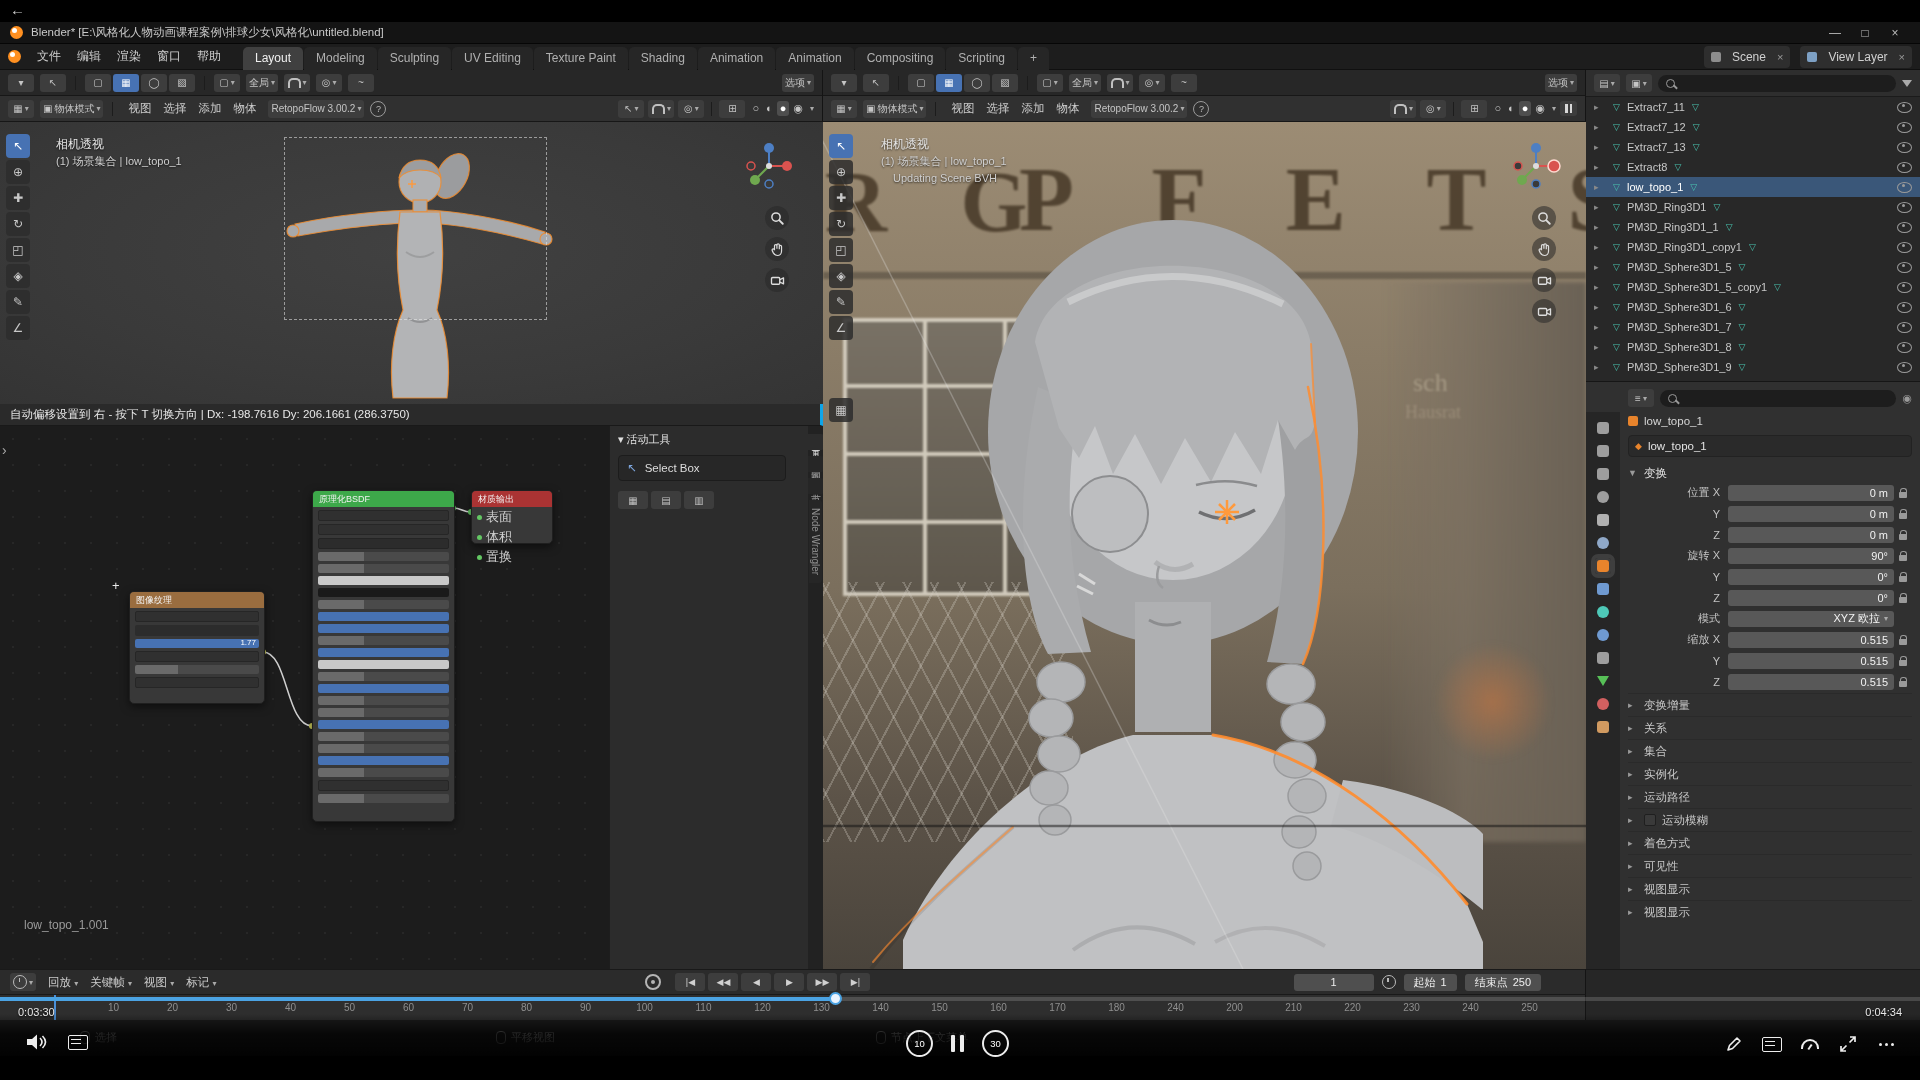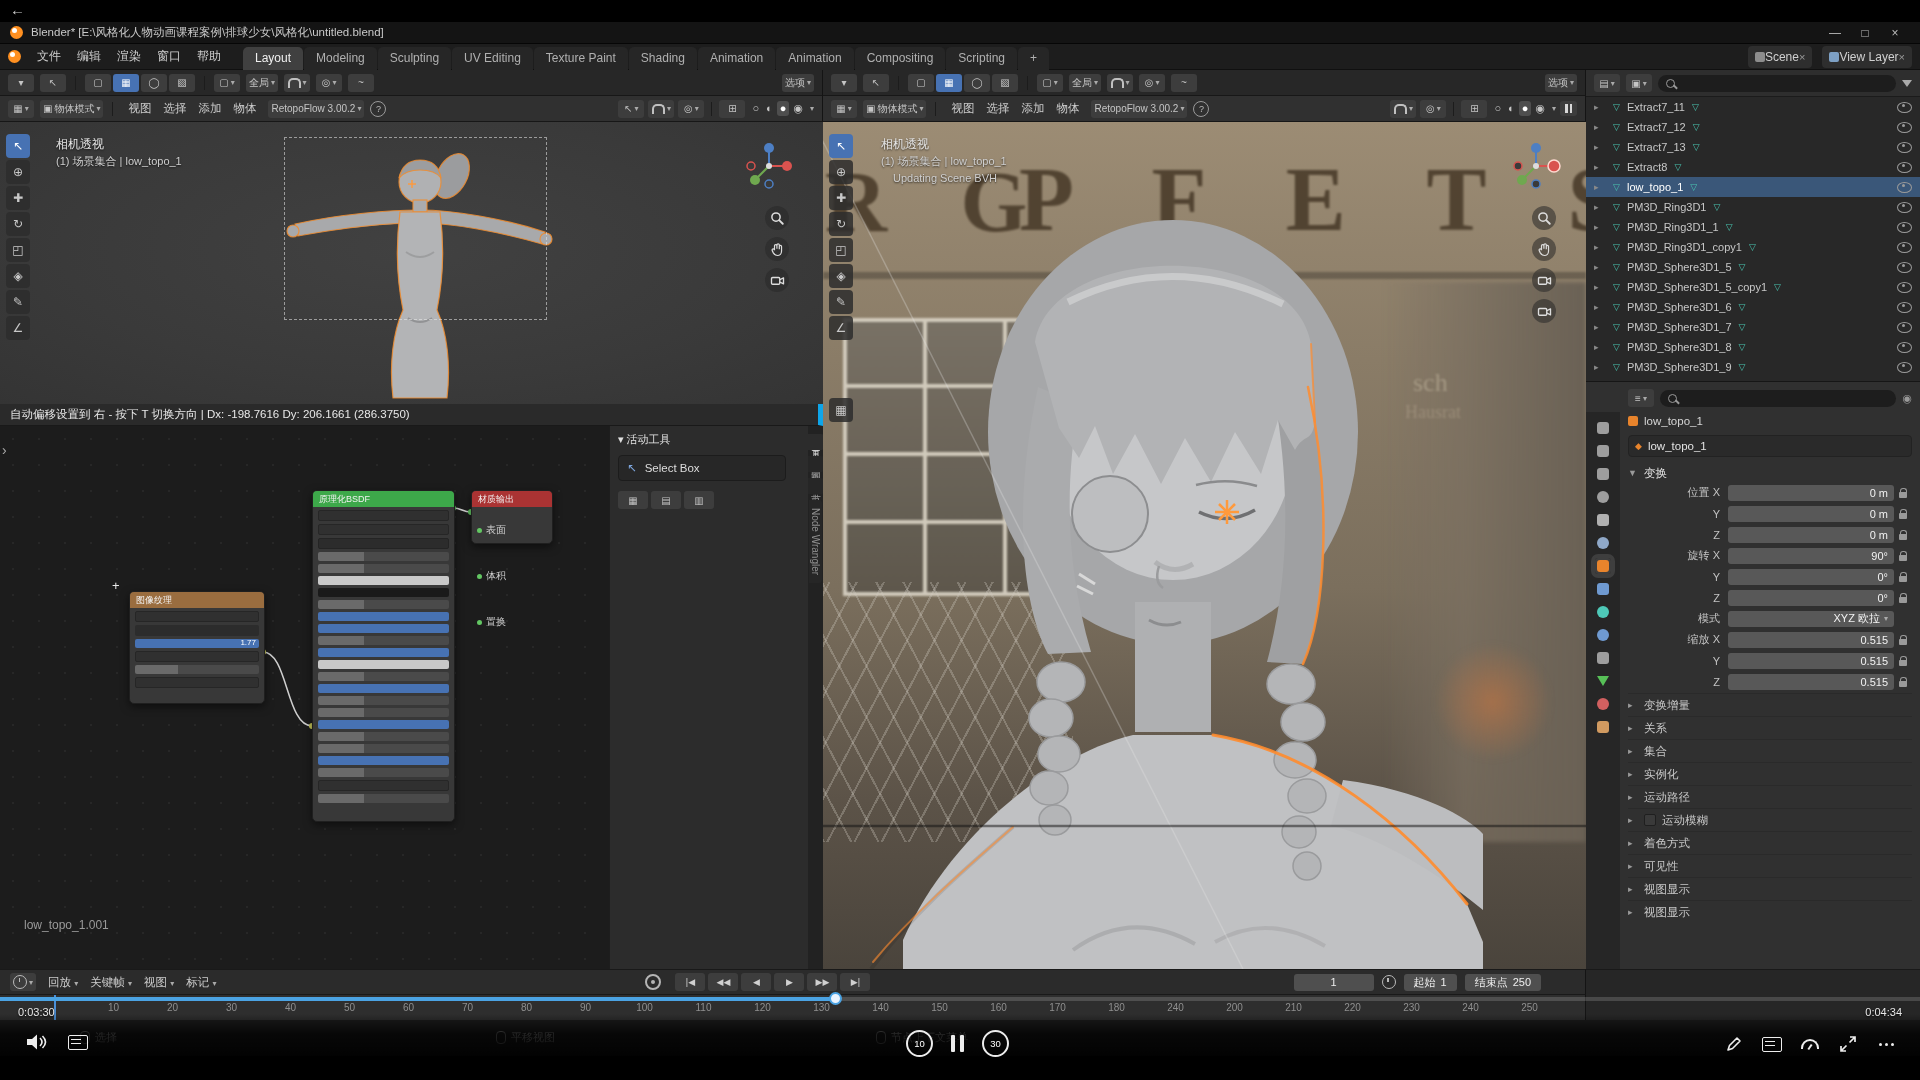--- a/index.html
+++ b/index.html
@@ -21,7 +21,7 @@
   .tabs{display:flex;align-items:flex-end;margin-left:14px;height:26px;}
   .tab{padding:4px 12px 5px;font-size:12px;color:#b0b0b0;background:#262626;border-radius:5px 5px 0 0;margin-right:1px;white-space:nowrap;}
   .tab.active{background:#404040;color:#f0f0f0;}
-  .chip{display:flex;align-items:center;gap:0;background:#2e2e2e;border-radius:4px;padding:2px 7px;height:18px;}
+  .chip{display:flex;align-items:center;gap:11px;background:#2e2e2e;border-radius:4px;padding:2px 7px;height:18px;}
   .chip .ci{width:10px;height:10px;background:#8d8d8d;border-radius:2px;flex:0 0 auto;}
   .chip .cx{color:#999;font-size:11px;}
   

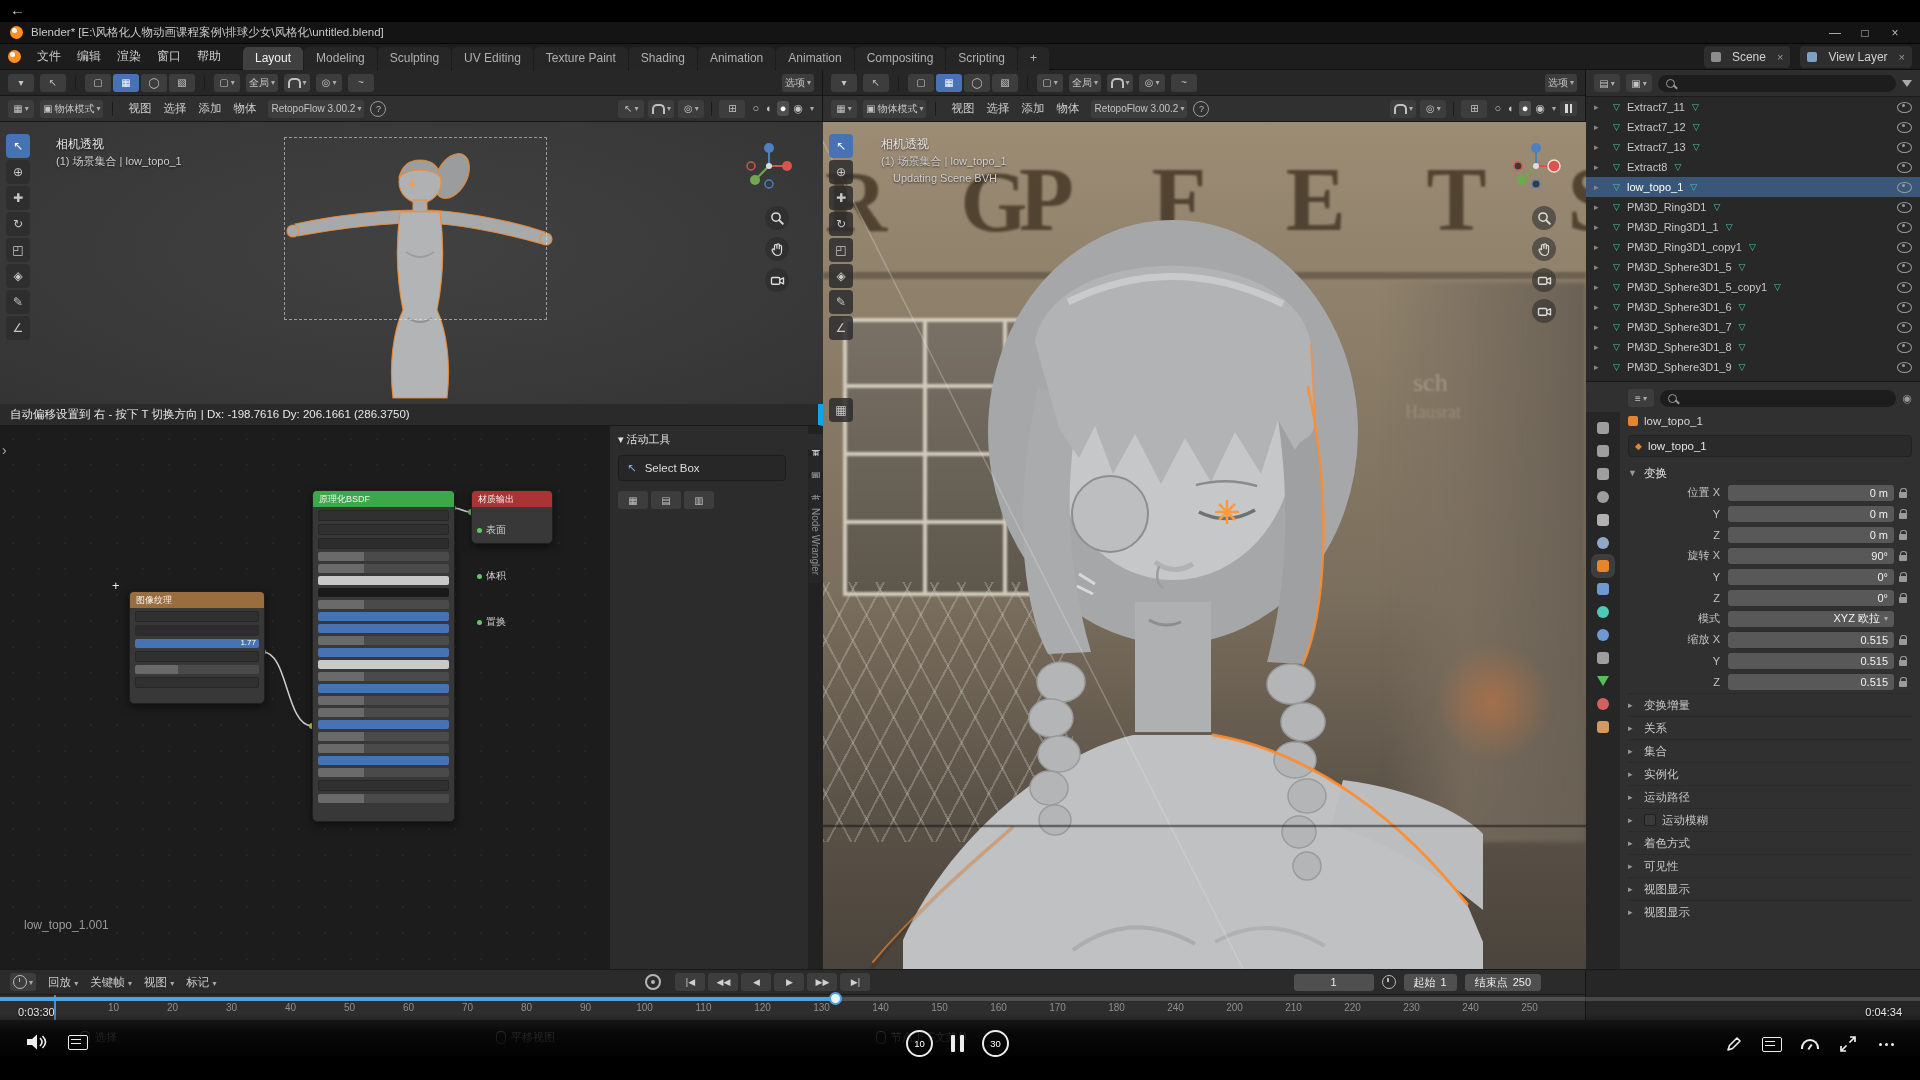--- a/index.html
+++ b/index.html
@@ -59,7 +59,7 @@
     repeating-linear-gradient(-62deg, rgba(210,205,195,.30) 0 2px, transparent 2px 24px);
     filter:blur(.6px);}
   
-  .nodehint{left:0;top:404px;width:823px;height:22px;background:#2a2a2a;border-bottom:1px solid #191919;border-right:5px solid #0ea5e9;display:flex;align-items:center;padding:0 10px;box-sizing:border-box;color:#e8e8e8;font-size:11.5px;white-space:nowrap;overflow:hidden;}
+  .nodehint{left:0;top:404px;width:823px;height:22px;background:#2a2a2a;border-bottom:1px solid #191919;border-right:3px solid #0ea5e9;display:flex;align-items:center;padding:0 10px;box-sizing:border-box;color:#e8e8e8;font-size:11.5px;white-space:nowrap;overflow:hidden;}
   .node-ed{left:0;top:426px;width:823px;height:543px;background-color:#1c1c1c;
      background-image:radial-gradient(circle,#272727 1px,transparent 1px);background-size:26px 26px;
      border-right:1px solid #141414;overflow:hidden;}

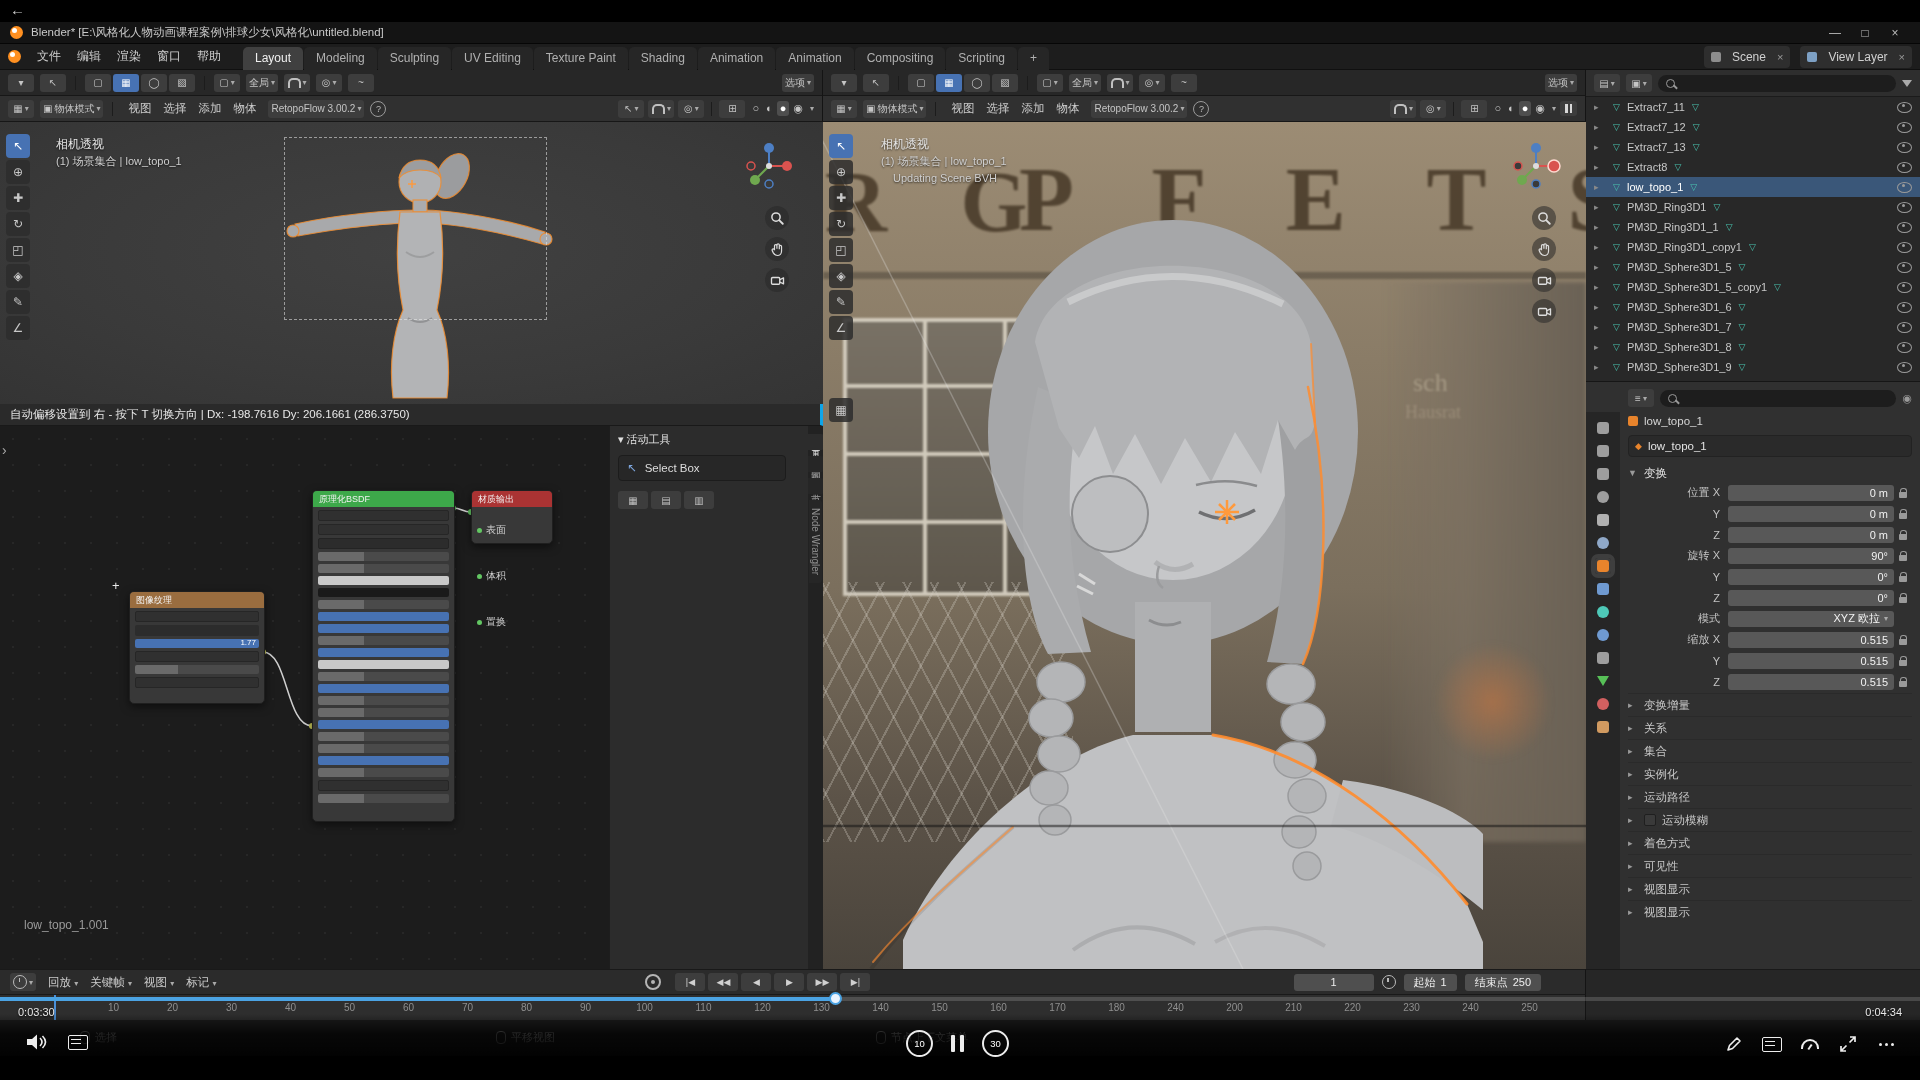--- a/index.html
+++ b/index.html
@@ -74,7 +74,7 @@
   .nrow.tabs{background:#2c2c2c;display:flex;gap:2px;padding:1px;}
   .nrow.tabs i{flex:1;background:#474747;border-radius:1px;}
   .nrow .nv{position:absolute;right:3px;top:-1px;font-size:8px;color:#fff;}
-  .orow{display:flex;align-items:center;gap:4px;height:12px;padding:17px 5px;font-size:10px;color:#cfcfcf;}
+  .orow{display:flex;align-items:center;gap:4px;height:12px;padding:4px 5px;font-size:13px;color:#cfcfcf;}
   .sock{width:5px;height:5px;border-radius:50%;background:#63c763;flex:0 0 auto;}
   .nsidebar{position:absolute;left:609px;top:0;width:199px;height:543px;background:#2c2c2c;border-left:1px solid #1d1d1d;box-sizing:border-box;padding:6px 8px;}
   .ntabstrip{position:absolute;left:808px;top:0;width:15px;height:543px;background:#222;display:flex;flex-direction:column;align-items:center;padding-top:8px;box-sizing:border-box;gap:6px;}

